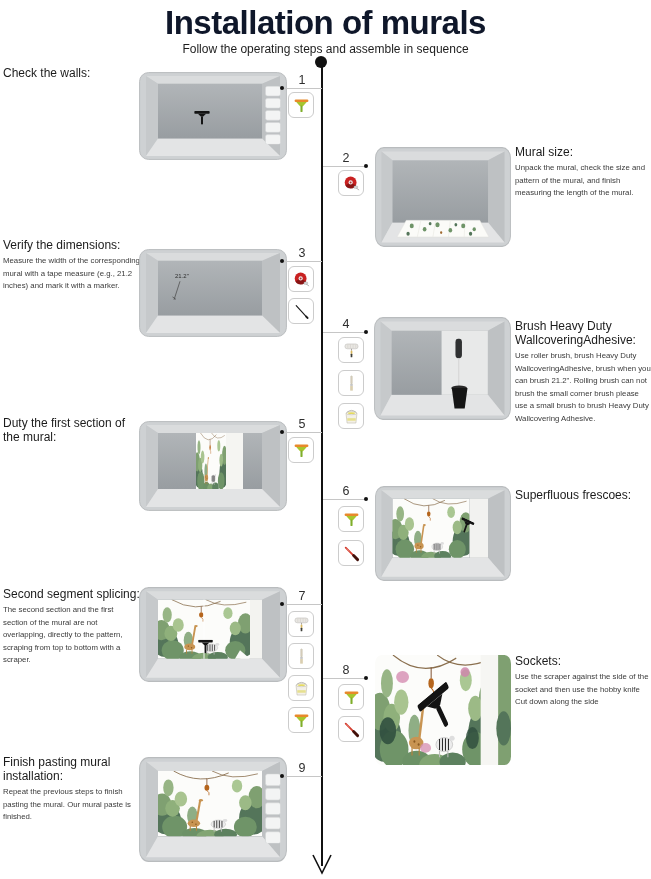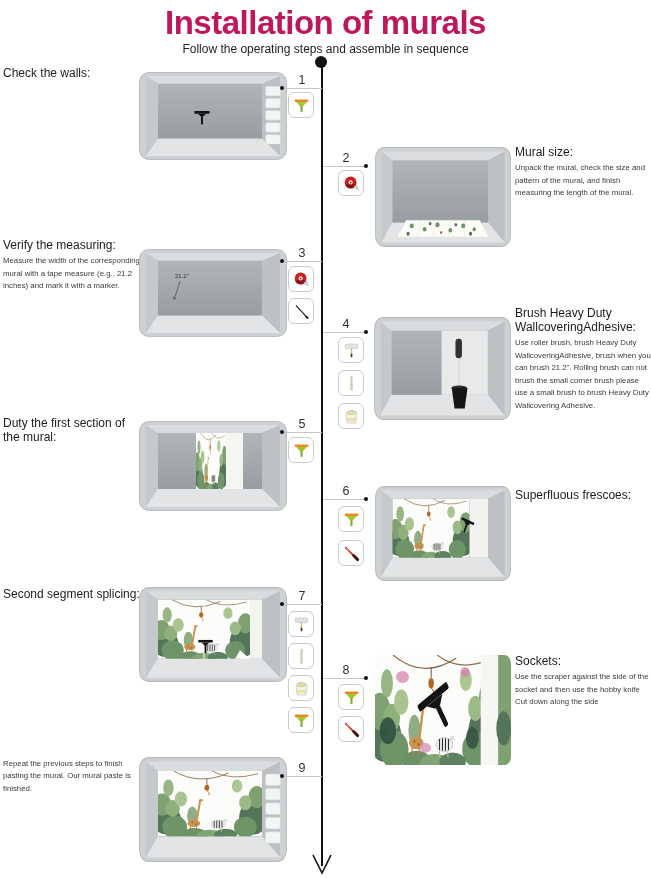--- a/index.html
+++ b/index.html
@@ -6,7 +6,7 @@
   .canvas{position:relative;width:651px;height:879px;background:#ffffff;
     font-family:"Liberation Sans",sans-serif;overflow:hidden;}
   .title{position:absolute;top:4px;left:0;width:100%;text-align:center;
-    font-size:33px;font-weight:700;color:#be185d;letter-spacing:-0.5px;}
+    font-size:33px;font-weight:700;color:#0f172a;letter-spacing:-0.5px;}
   .subtitle{position:absolute;top:42px;left:0;width:100%;text-align:center;
     font-size:12px;color:#1d1d1d;}
   .vline{position:absolute;left:321px;top:62px;width:2px;height:804px;background:#111;}

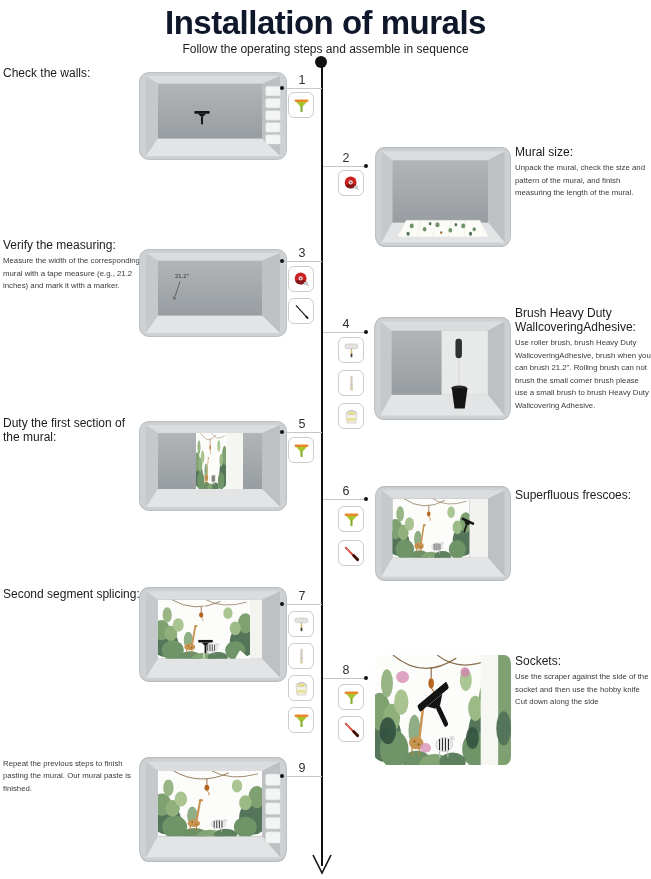--- a/index.html
+++ b/index.html
@@ -200,7 +200,7 @@
 
   <div>
     <div class="txt" style="left:3px;top:238px">
-      <h3>Verify the measuring:</h3>
+      <h3>Verify the dimensions:</h3>
       <p>Measure the width of the corresponding mural with a tape measure (e.g., 21.2 inches) and mark it with a marker.</p>
     </div>
     <svg class="room" style="left:139px;top:249px" width="148" height="88" viewBox="0 0 148 90" preserveAspectRatio="none">

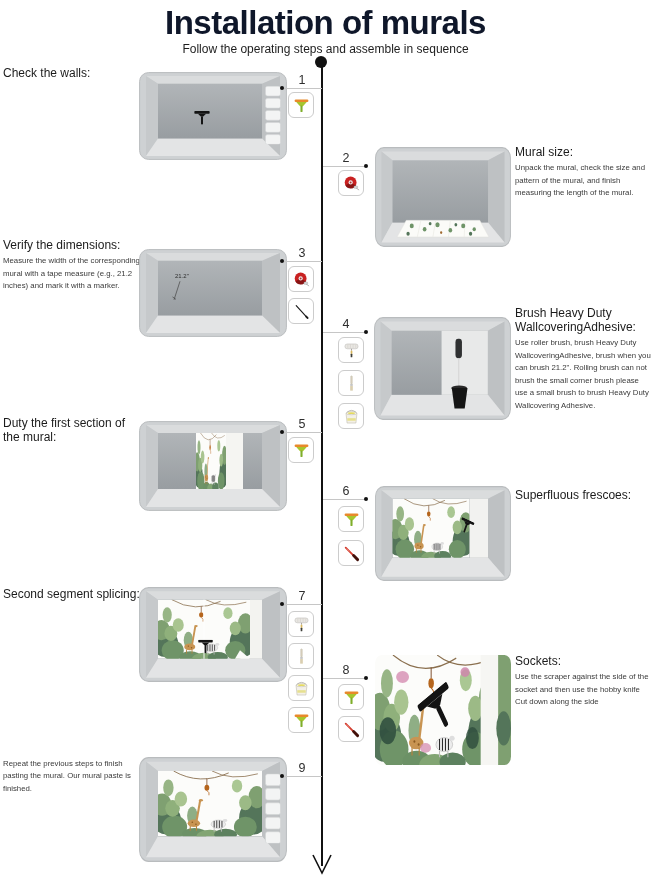--- a/index.html
+++ b/index.html
@@ -251,7 +251,7 @@
           <use href="#ic-bucket"></use>
         </svg>
     </div>
-    <div class="txt" style="left:515px;top:306px">
+    <div class="txt" style="left:515px;top:319px">
       <h3>Brush Heavy Duty WallcoveringAdhesive:</h3>
       <p>Use roller brush, brush Heavy Duty WallcoveringAdhesive, brush when you can brush 21.2". Rolling brush can not brush the small corner brush please use a small brush to brush Heavy Duty Wallcovering Adhesive.</p>
     </div>

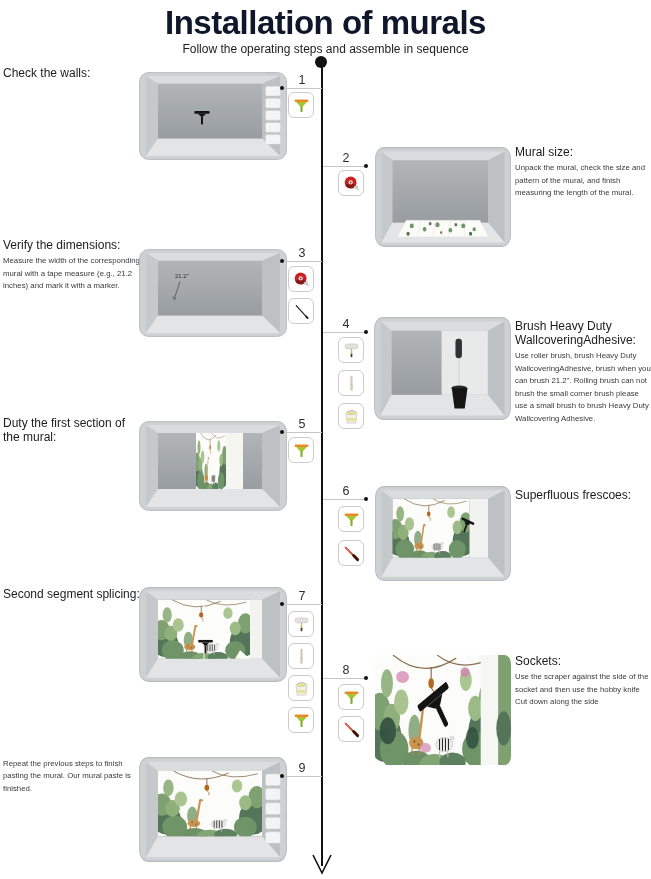--- a/index.html
+++ b/index.html
@@ -306,6 +306,7 @@
   <div>
     <div class="txt" style="left:3px;top:587px">
       <h3>Second segment splicing:</h3>
+      <p>The second section and the first section of the mural are not overlapping, directly to the pattern, scraping from top to bottom with a scraper.</p>
     </div>
     <svg class="room" style="left:139px;top:587px" width="148" height="95" viewBox="0 0 148 90" preserveAspectRatio="none">
       <use href="#room-shell" width="148" height="90"></use>

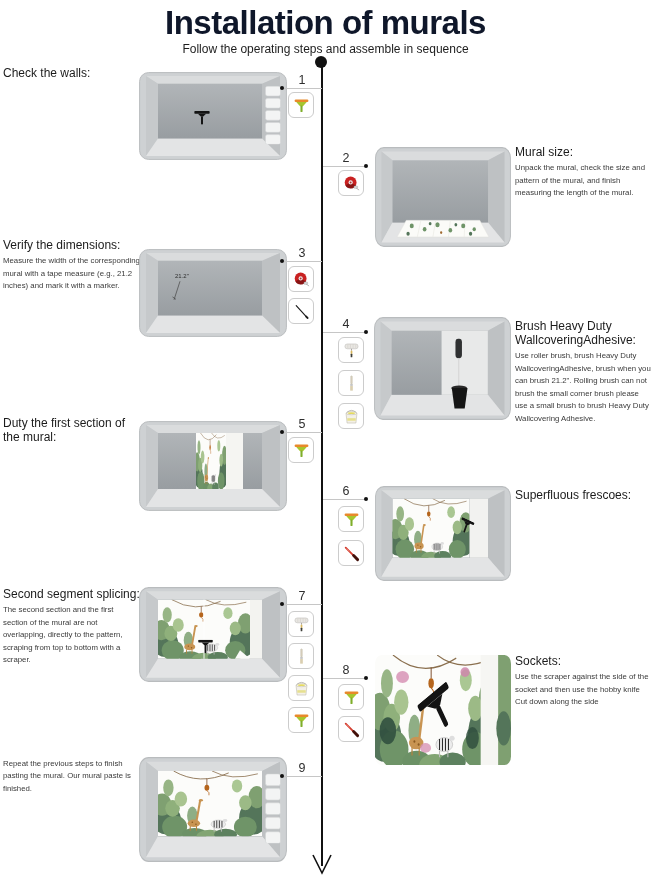--- a/index.html
+++ b/index.html
@@ -382,6 +382,7 @@
 
   <div>
     <div class="txt" style="left:3px;top:755px">
+      <h3>Finish pasting mural installation:</h3>
       <p>Repeat the previous steps to finish pasting the mural. Our mural paste is finished.</p>
     </div>
     <svg class="room" style="left:139px;top:757px" width="148" height="105" viewBox="0 0 148 90" preserveAspectRatio="none">

